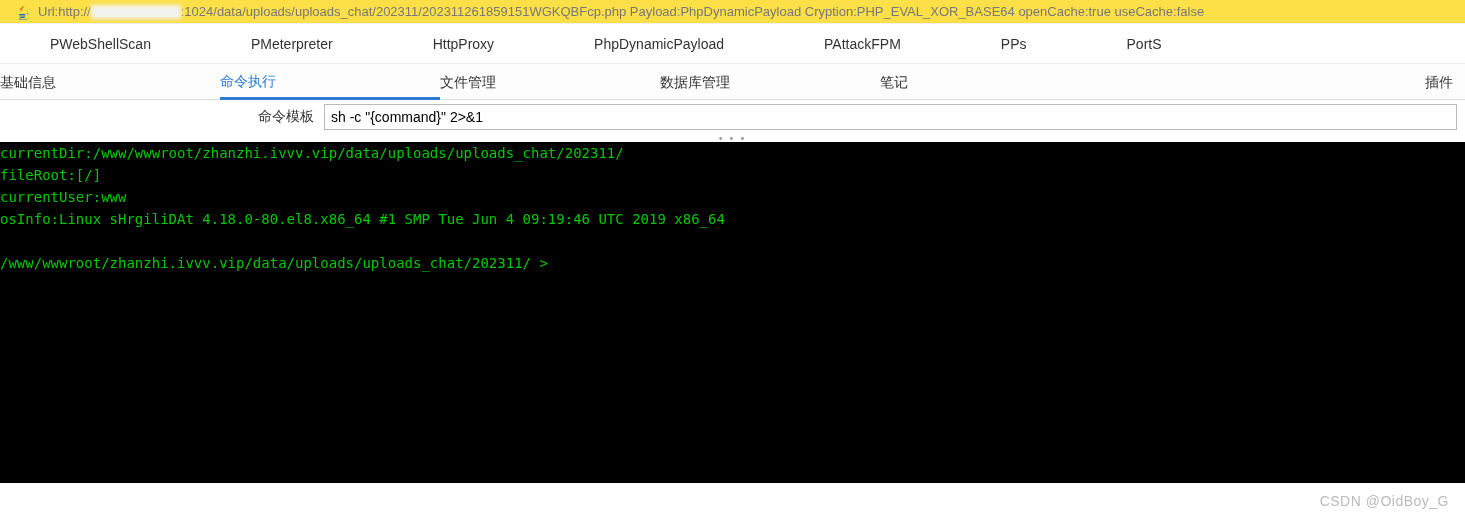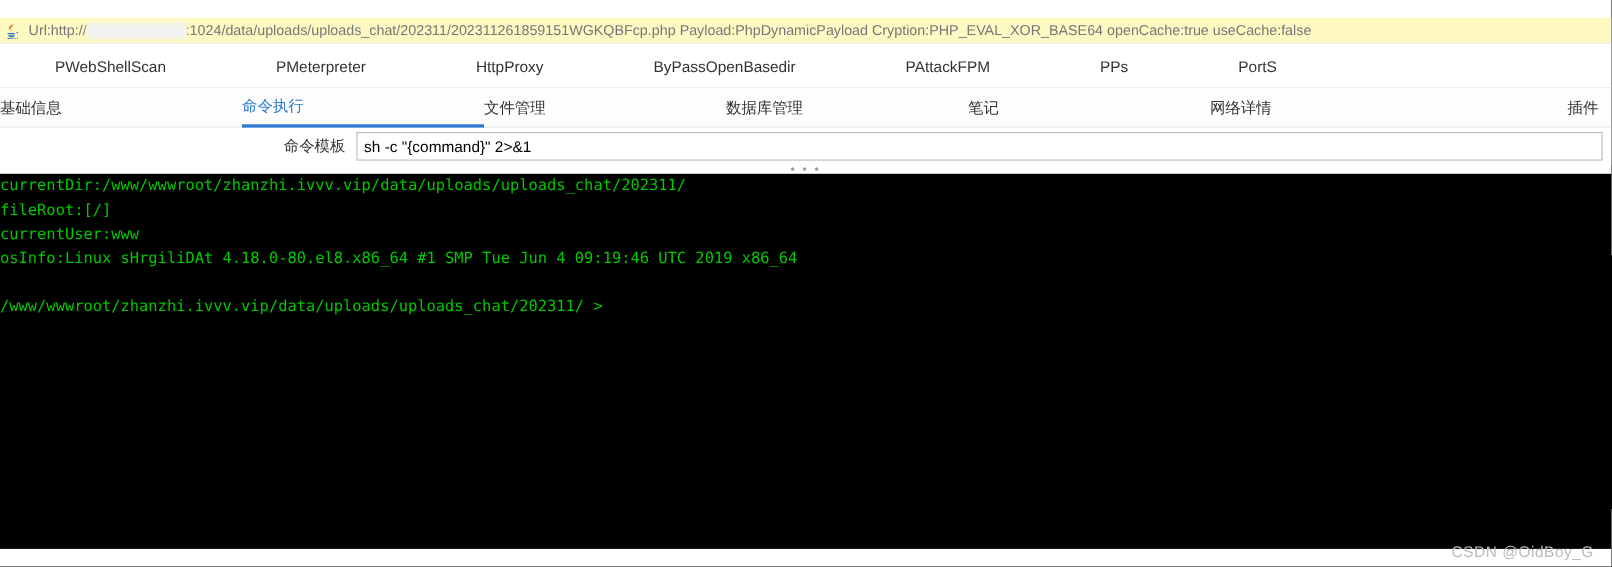--- a/index.html
+++ b/index.html
@@ -5,7 +5,7 @@
 * { margin:0; padding:0; box-sizing:border-box; font-family:"Microsoft YaHei",Arial,sans-serif; }
 body { background:#fff; width:1465px; height:515px; overflow:hidden; position:relative; }
 
-.titlebar { display:flex; align-items:center; gap:6px; padding:2px 4px; height:24px; background:#fef9c3; color:#777; font-size:13px; border-bottom:1px solid #eee; white-space:nowrap; overflow:hidden;margin-top:16px; }
+.titlebar { display:flex; align-items:center; gap:6px; padding:2px 16px; height:24px; background:#fde047; color:#777; font-size:13px; border-bottom:1px solid #eee; white-space:nowrap; overflow:hidden; }
 .java-icon { width:16px; height:16px; display:inline-flex; align-items:center; justify-content:center; }
 .java-icon svg { width:16px; height:16px; }
 .redacted { display:inline-block; width:90px; height:14px; background:#f2f2f2; filter:blur(2px); vertical-align:middle; }

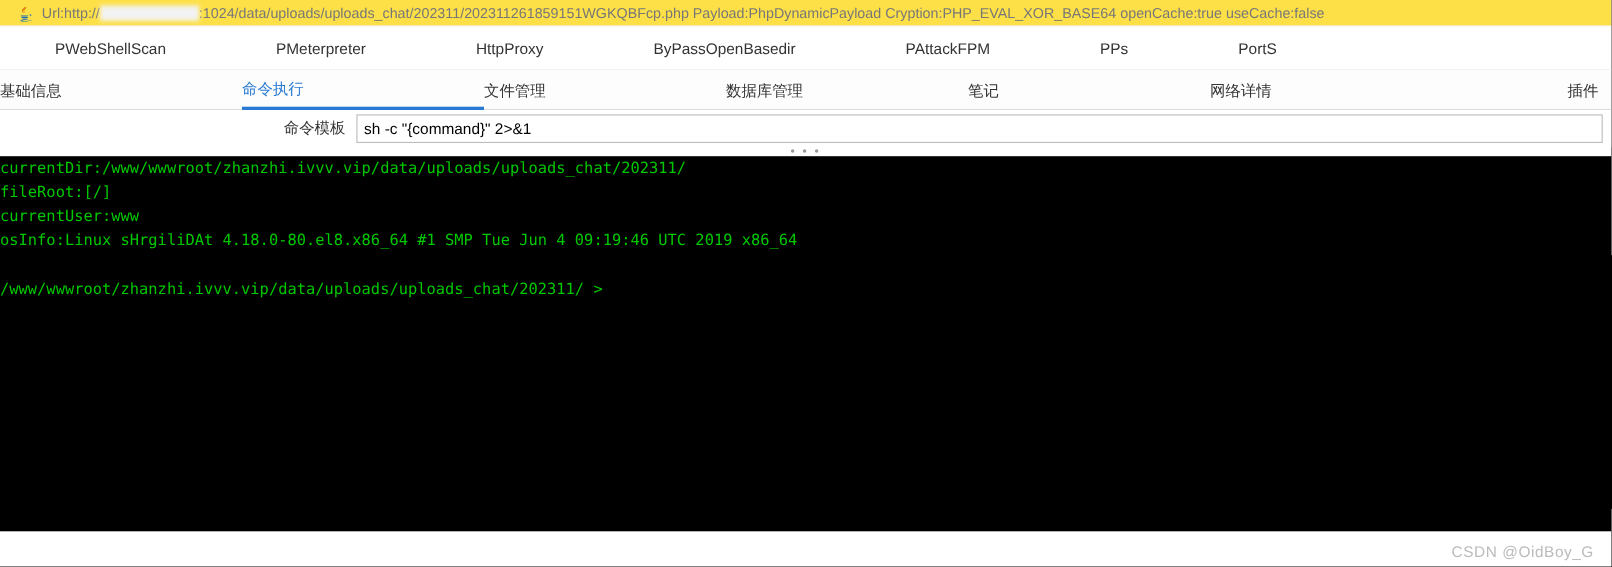--- a/index.html
+++ b/index.html
@@ -49,7 +49,7 @@
   <div class="top-tab">PWebShellScan</div>
   <div class="top-tab">PMeterpreter</div>
   <div class="top-tab">HttpProxy</div>
-  <div class="top-tab">ByPassOpenBasedir</div>
+  <div class="top-tab">PhpDynamicPayload</div>
   <div class="top-tab">PAttackFPM</div>
   <div class="top-tab">PPs</div>
   <div class="top-tab">PortS</div>

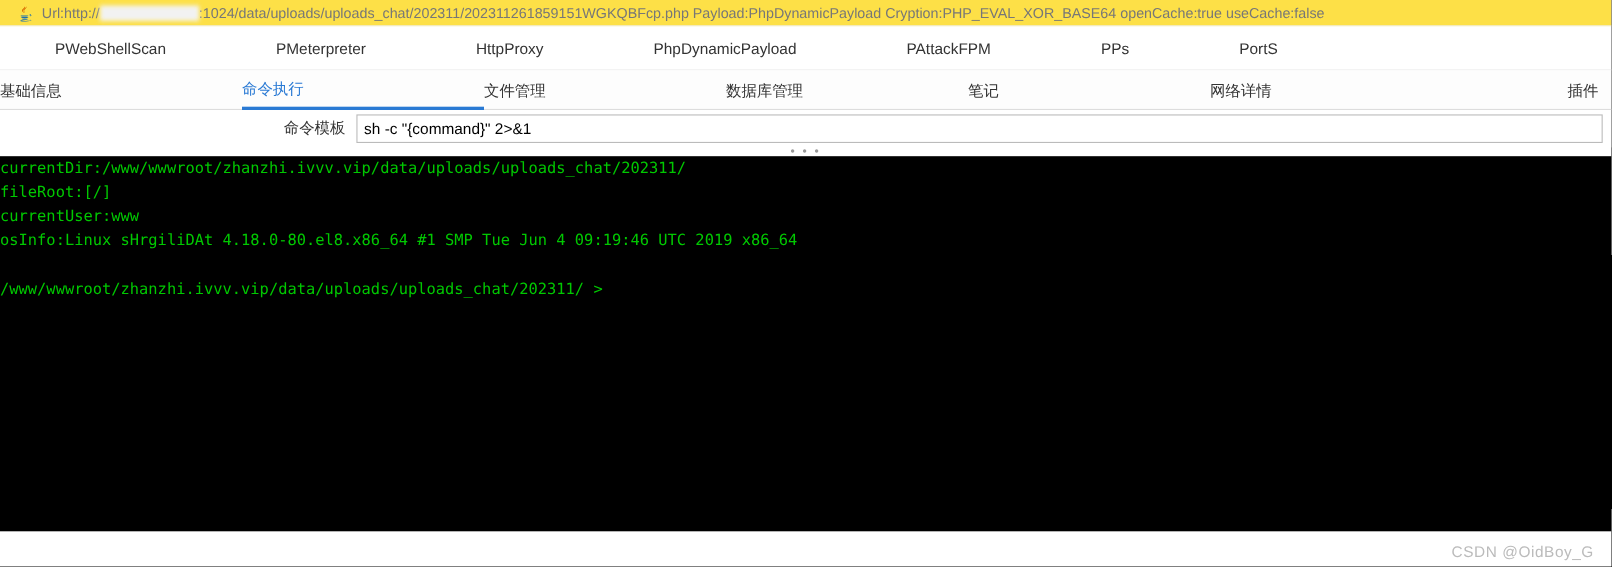--- a/index.html
+++ b/index.html
@@ -61,7 +61,6 @@
   <div class="sub-tab">文件管理</div>
   <div class="sub-tab">数据库管理</div>
   <div class="sub-tab">笔记</div>
-  <div class="sub-tab">网络详情</div>
   <div class="sub-tab last">插件</div>
 </div>
 

